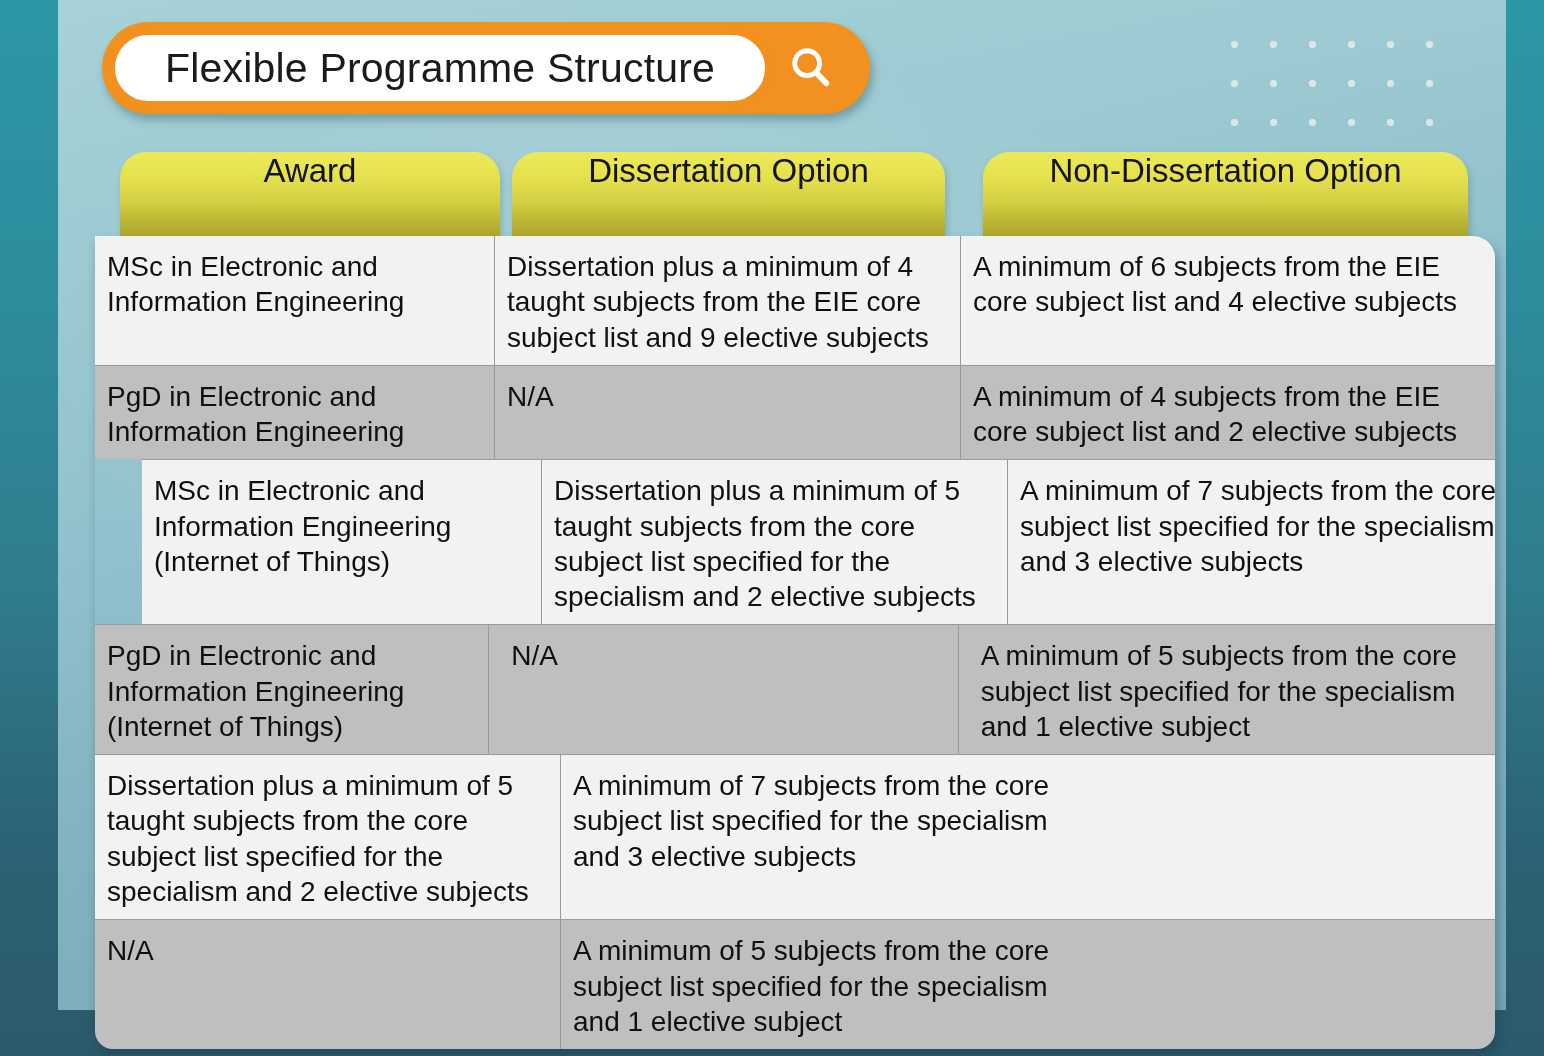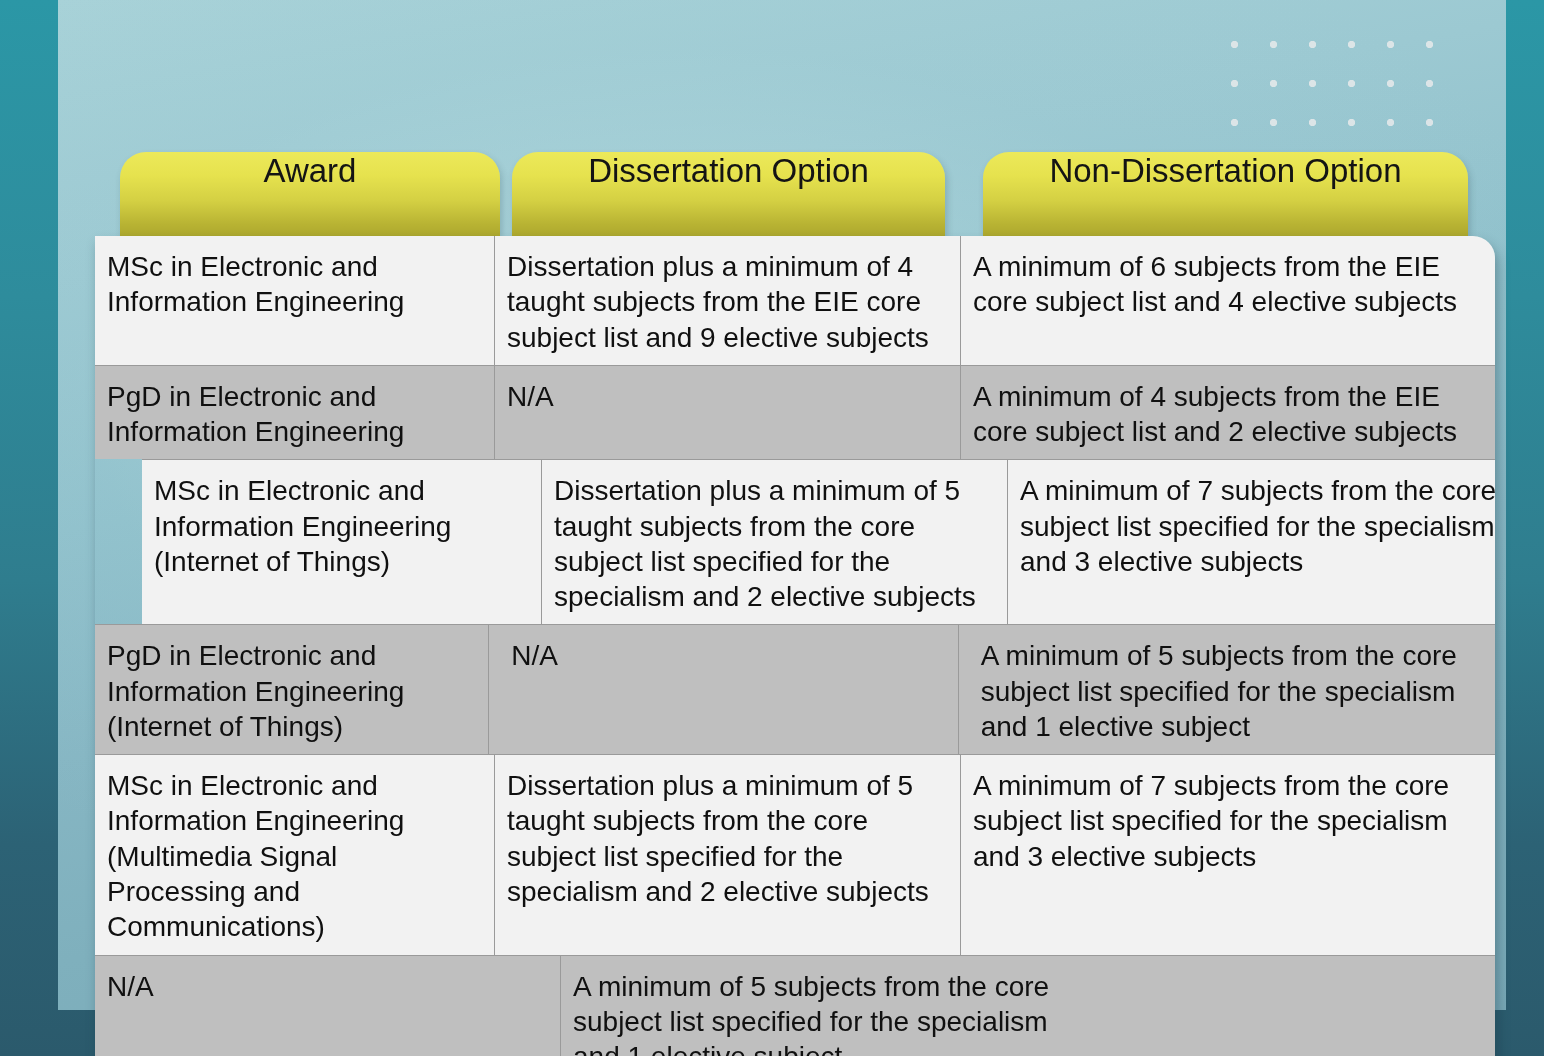--- a/index.html
+++ b/index.html
@@ -126,6 +126,15 @@
   <div class="dots"></div>
   <div class="dots-col"></div>
 
+  <div class="title-pill">
+    <div class="title-inner">
+      <span class="title-text">Flexible Programme Structure</span>
+    </div>
+    <svg class="search-icon" viewBox="0 0 48 48" aria-hidden="true">
+      <circle cx="20" cy="19" r="13" fill="none" stroke="#ffffff" stroke-width="5"></circle>
+      <line x1="29.5" y1="29" x2="40" y2="40" stroke="#ffffff" stroke-width="6" stroke-linecap="round"></line>
+    </svg>
+  </div>
 
   <div class="table-wrap">
 

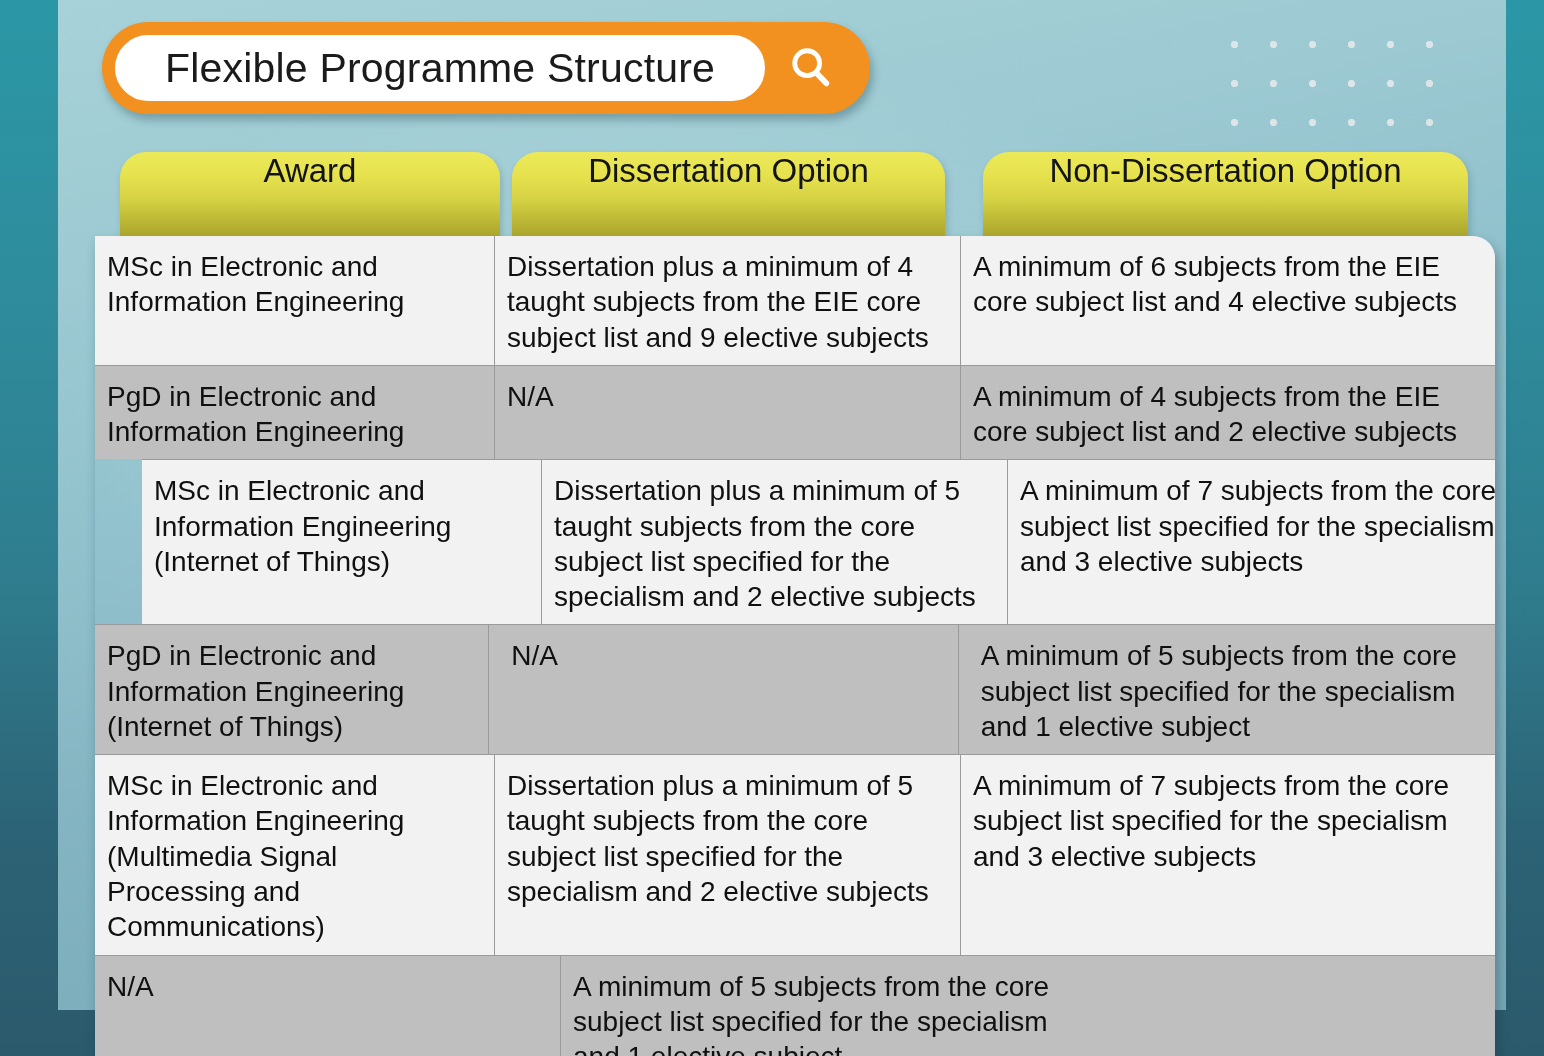--- a/index.html
+++ b/index.html
@@ -177,7 +177,6 @@
       </div>
 
       <div class="trow light r4">
-        <div class="cell c1">MSc in Electronic and Information Engineering (Multimedia Signal Processing and Communications)</div>
         <div class="cell c2">Dissertation plus a minimum of 5 taught subjects from the core subject list specified for the specialism and 2 elective subjects</div>
         <div class="cell c3">A minimum of 7 subjects from the core subject list specified for the specialism and  3 elective subjects</div>
       </div>

